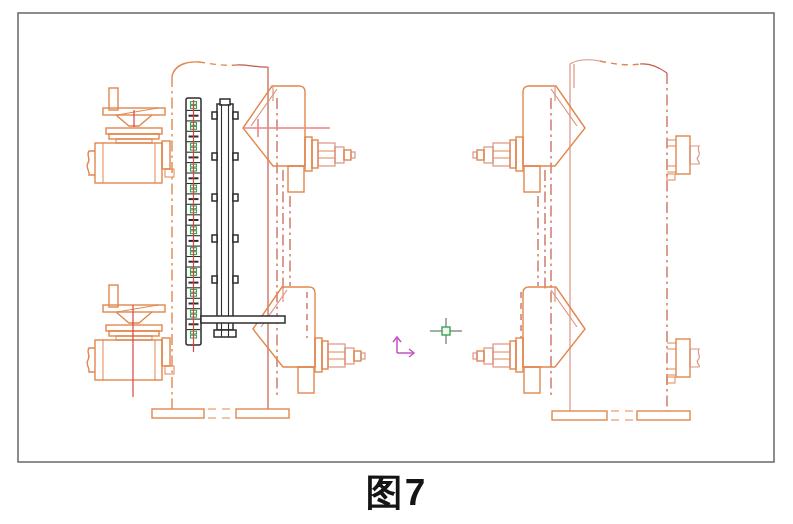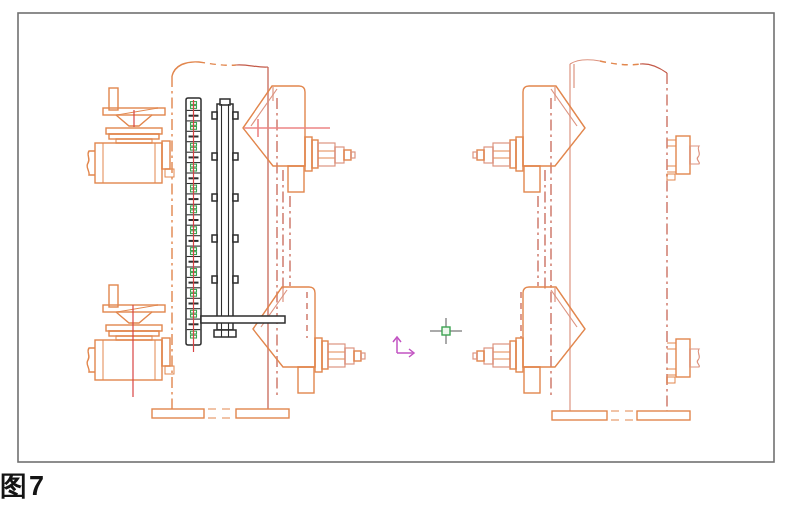--- a/index.html
+++ b/index.html
@@ -30,8 +30,8 @@
   .ds{stroke-dasharray:6 5;}
   .frame{stroke:var(--border-gray);fill:none;stroke-width:1.6;}
   .caption{position:absolute;left:0;top:468px;width:793px;display:flex;
-           justify-content:flex-start;align-items:baseline;gap:30px;
-           font-weight:700;font-size:27px;letter-spacing:2px;color:var(--caption-black);}
+           justify-content:center;align-items:baseline;gap:30px;
+           font-weight:700;font-size:37px;letter-spacing:2px;color:var(--caption-black);}
 </style>
 </head>
 <body>

